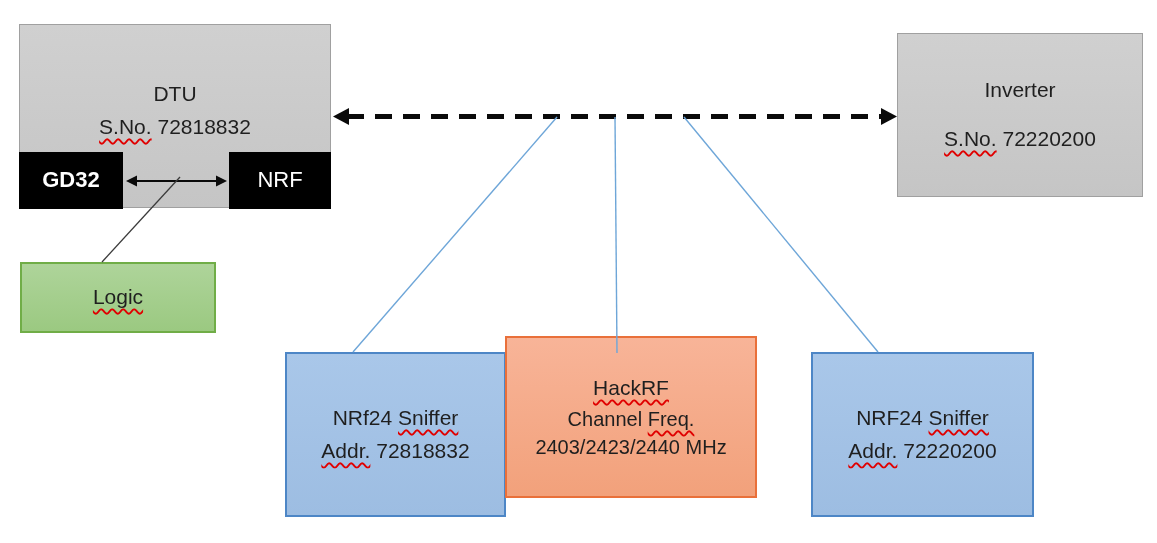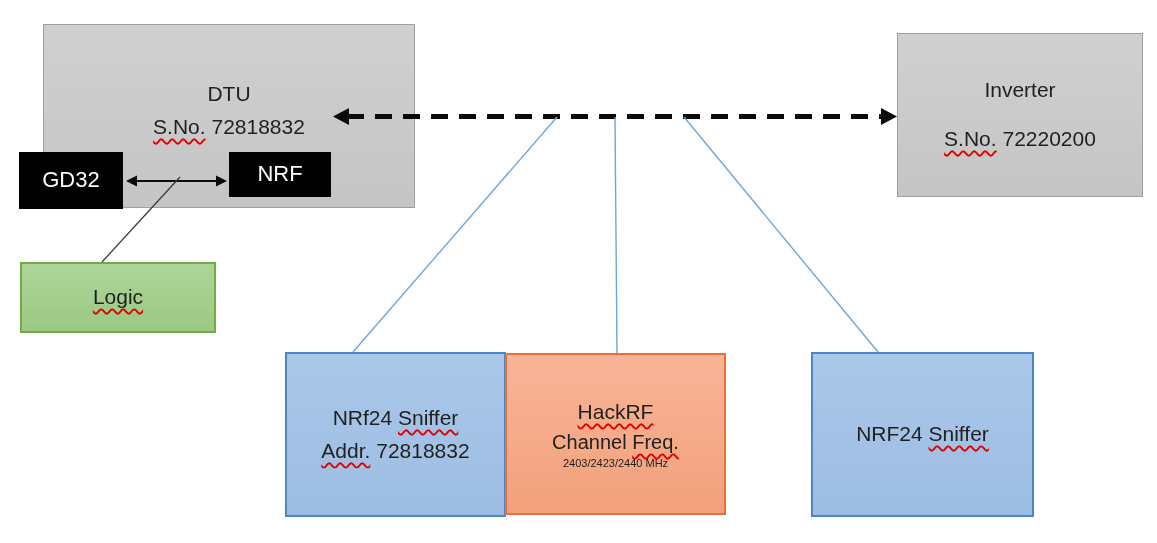--- a/index.html
+++ b/index.html
@@ -54,7 +54,7 @@
     text-underline-offset: 4px;
   }
   
-  #dtu-box      { left: 19px;  top: 24px;  width: 372px; height: 184px; padding-bottom: 10px; margin-left: 24px; }
+  #dtu-box      { left: 19px;  top: 24px;  width: 312px; height: 184px; padding-bottom: 10px; }
   #gd32-chip    { left: 19px;  top: 152px; width: 104px; height: 57px; }
   #nrf-chip     { left: 229px; top: 152px; width: 102px; height: 45px; }
   #logic-box    { left: 20px;  top: 262px; width: 196px; height: 71px; }

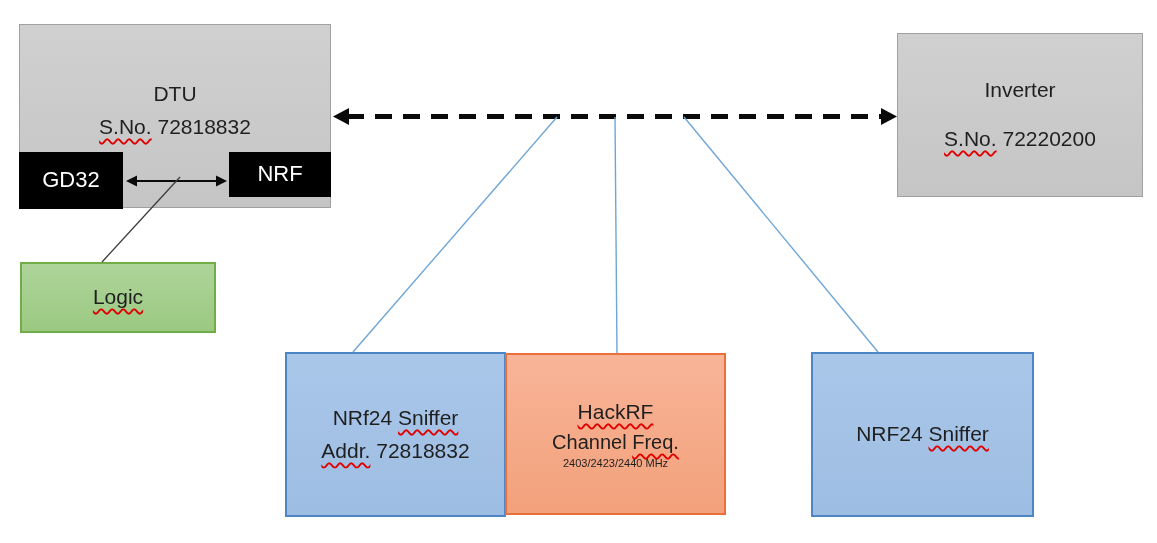--- a/index.html
+++ b/index.html
@@ -55,7 +55,7 @@
   }
   
   #dtu-box      { left: 19px;  top: 24px;  width: 312px; height: 184px; padding-bottom: 10px; }
-  #gd32-chip    { left: 19px;  top: 152px; width: 104px; height: 57px; }
+  #gd32-chip    { left: 19px;  top: 152px; width: 104px; height: 57px; font-weight: bold; }
   #nrf-chip     { left: 229px; top: 152px; width: 102px; height: 45px; }
   #logic-box    { left: 20px;  top: 262px; width: 196px; height: 71px; }
   #inverter-box { left: 897px; top: 33px;  width: 246px; height: 164px; gap: 16px; }

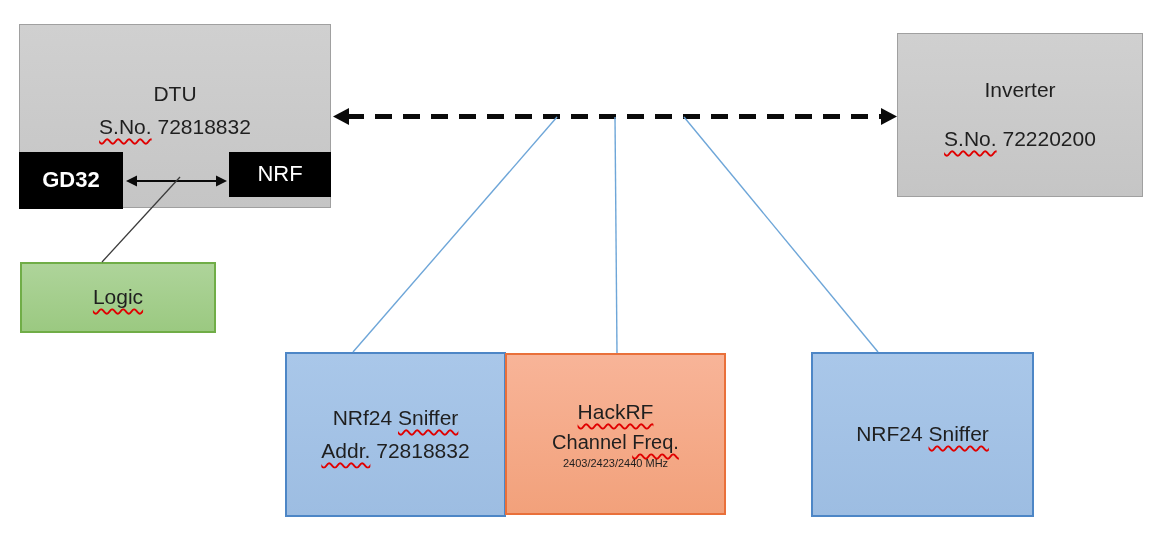--- a/index.html
+++ b/index.html
@@ -56,7 +56,7 @@
   
   #dtu-box      { left: 19px;  top: 24px;  width: 312px; height: 184px; padding-bottom: 10px; }
   #gd32-chip    { left: 19px;  top: 152px; width: 104px; height: 57px; font-weight: bold; }
-  #nrf-chip     { left: 229px; top: 152px; width: 102px; height: 45px; }
+  #nrf-chip     { left: 229px; top: 152px; width: 102px; height: 57px; }
   #logic-box    { left: 20px;  top: 262px; width: 196px; height: 71px; }
   #inverter-box { left: 897px; top: 33px;  width: 246px; height: 164px; gap: 16px; }
   #sniffer-left-box  { left: 242px; top: 352px; width: 221px; height: 165px; }

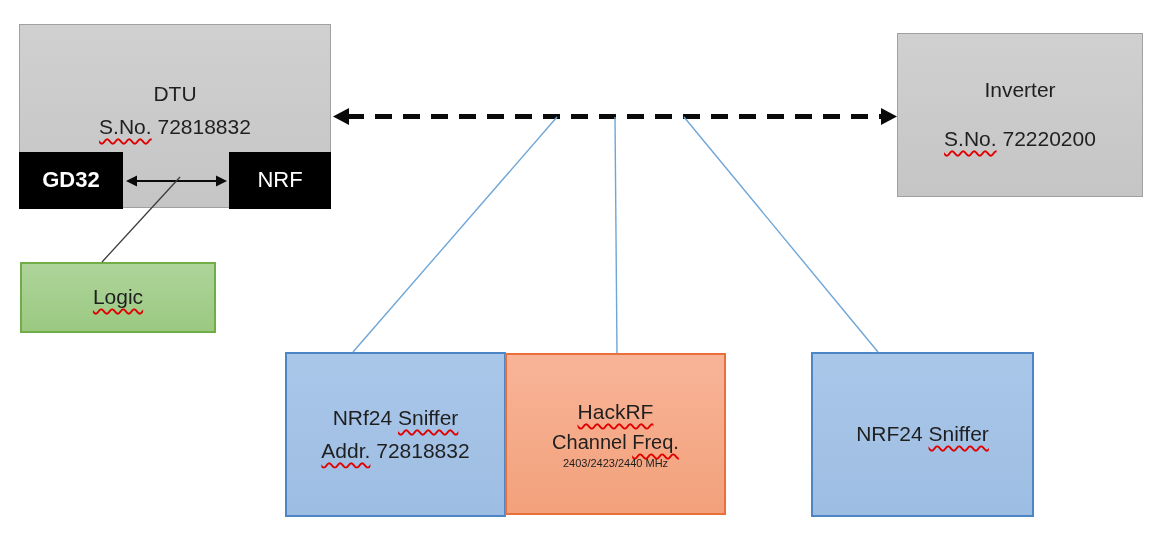--- a/index.html
+++ b/index.html
@@ -60,7 +60,7 @@
   #logic-box    { left: 20px;  top: 262px; width: 196px; height: 71px; }
   #inverter-box { left: 897px; top: 33px;  width: 246px; height: 164px; gap: 16px; }
   #sniffer-left-box  { left: 242px; top: 352px; width: 221px; height: 165px; }
-  #hackrf-box        { left: 505px; top: 353px; width: 221px; height: 162px; }
+  #hackrf-box        { left: 505px; top: 336px; width: 252px; height: 162px; }
   #sniffer-right-box { left: 768px; top: 352px; width: 223px; height: 165px; }
   #hackrf-box .subtitle { font-size: 20px; line-height: 1.4; }
   #hackrf-box .freqline { font-size: 11px; line-height: 1.45; }

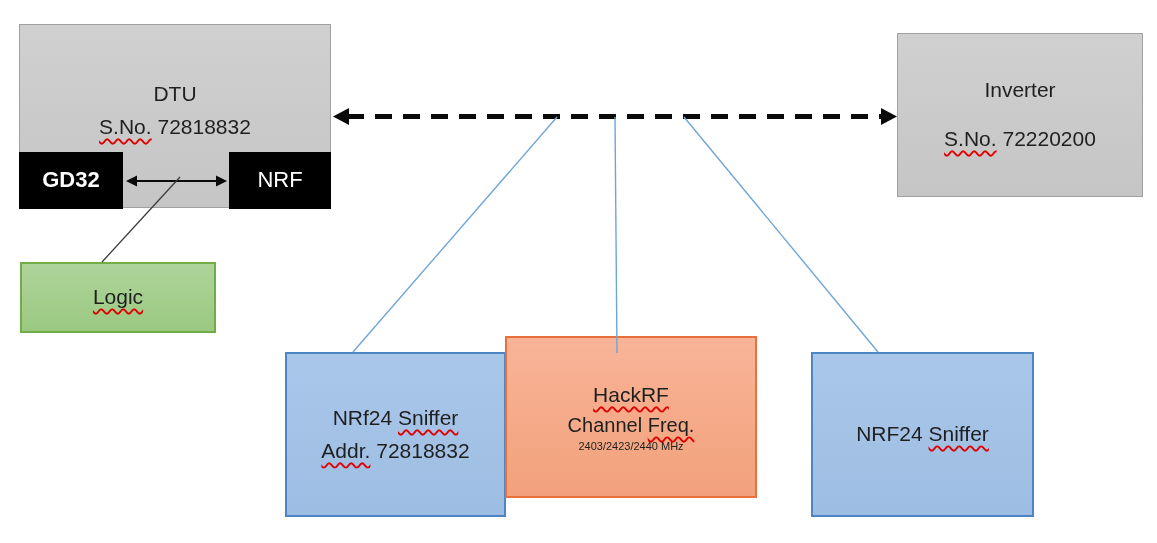--- a/index.html
+++ b/index.html
@@ -63,7 +63,7 @@
   #hackrf-box        { left: 505px; top: 336px; width: 252px; height: 162px; }
   #sniffer-right-box { left: 768px; top: 352px; width: 223px; height: 165px; }
   #hackrf-box .subtitle { font-size: 20px; line-height: 1.4; }
-  #hackrf-box .freqline { font-size: 11px; line-height: 1.45; }
+  #hackrf-box .freqline { font-size: 20px; line-height: 1.45; }
   
   #connector-layer {
     position: absolute;

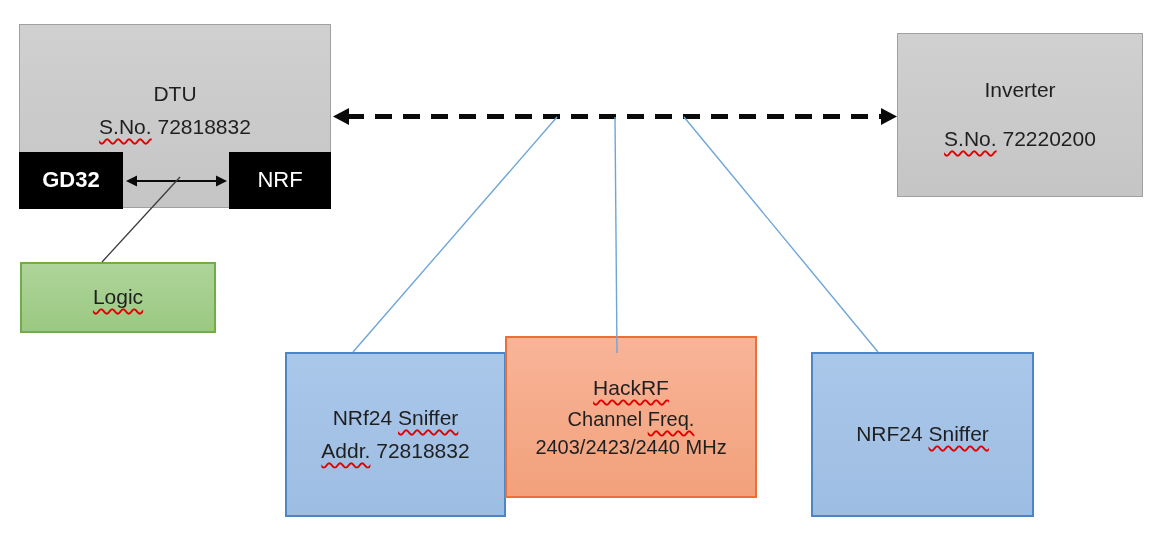--- a/index.html
+++ b/index.html
@@ -141,6 +141,10 @@
       <span>NRF24</span>
       <span class="squiggle">Sniffer</span>
     </div>
+    <div class="line">
+      <span class="squiggle">Addr.</span>
+      <span>72220200</span>
+    </div>
   </div>
 
   <svg id="connector-layer" viewBox="0 0 1157 543" xmlns="http://www.w3.org/2000/svg">

